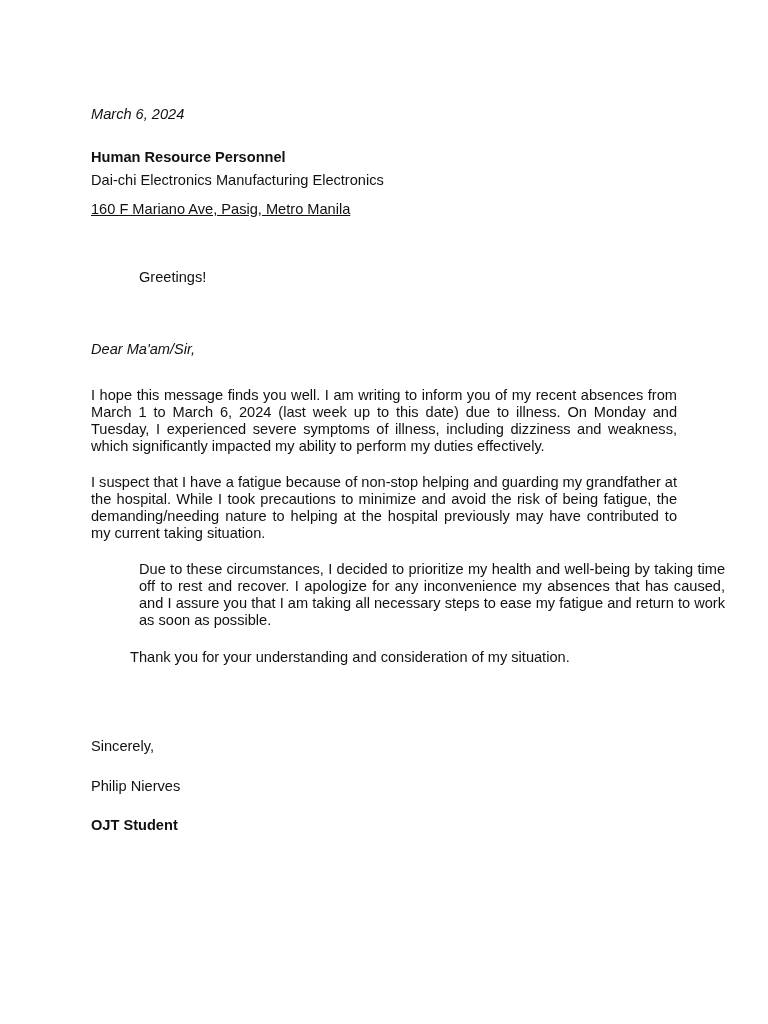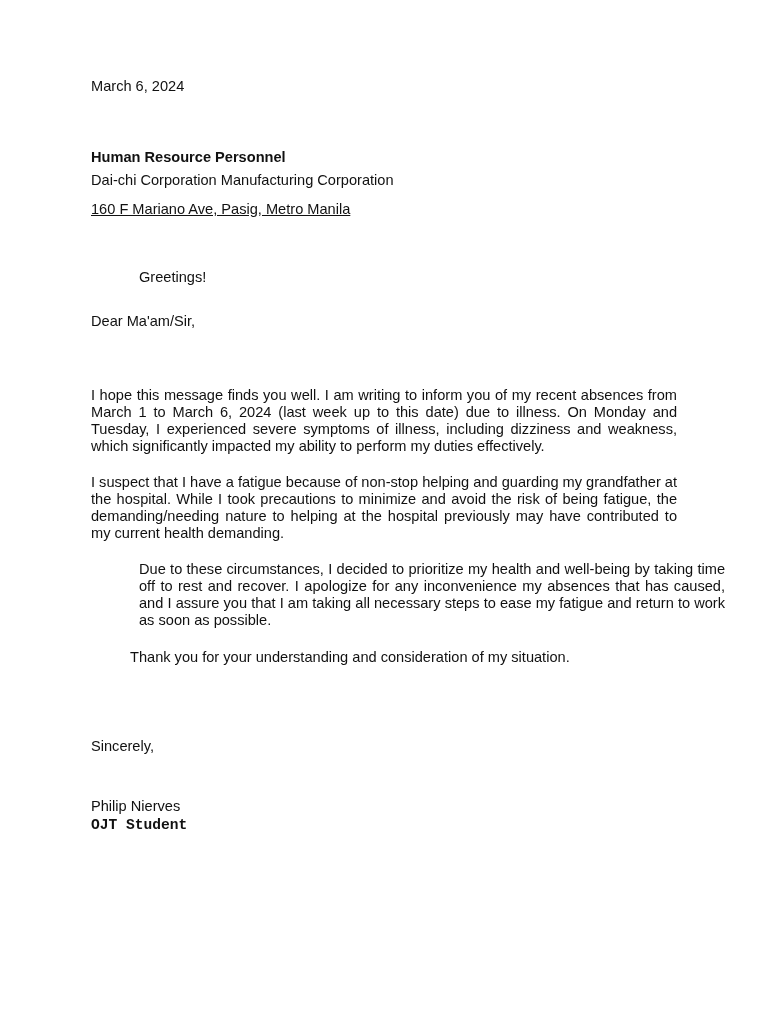--- a/index.html
+++ b/index.html
@@ -19,7 +19,7 @@
 <body>
 
 <div>
-  <div class="line" style="top:77px;">March 6, 2024</div>
+  <div class="line" style="top:105px;font-style:italic;">March 6, 2024</div>
 
   <div>
     <div class="line bold" style="top:148px;text-align:right;">Human Resource Personnel</div>

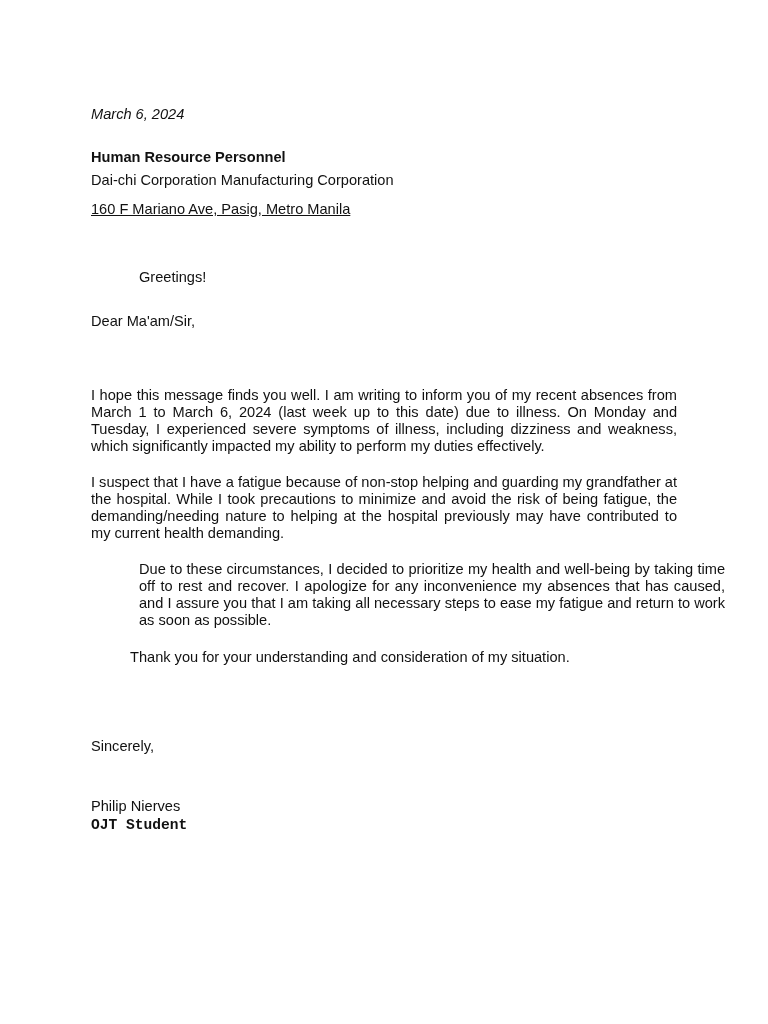--- a/index.html
+++ b/index.html
@@ -23,7 +23,7 @@
 
   <div>
     <div class="line bold" style="top:148px;text-align:right;">Human Resource Personnel</div>
-    <div class="line" style="top:171px;">Dai-chi Corporation Manufacturing Corporation</div>
+    <div class="line" style="top:171px;">Dai-chi Electronics Manufacturing Electronics</div>
     <div class="line" style="top:200px;text-decoration:underline;">160 F Mariano Ave, Pasig, Metro Manila</div>
   </div>
 

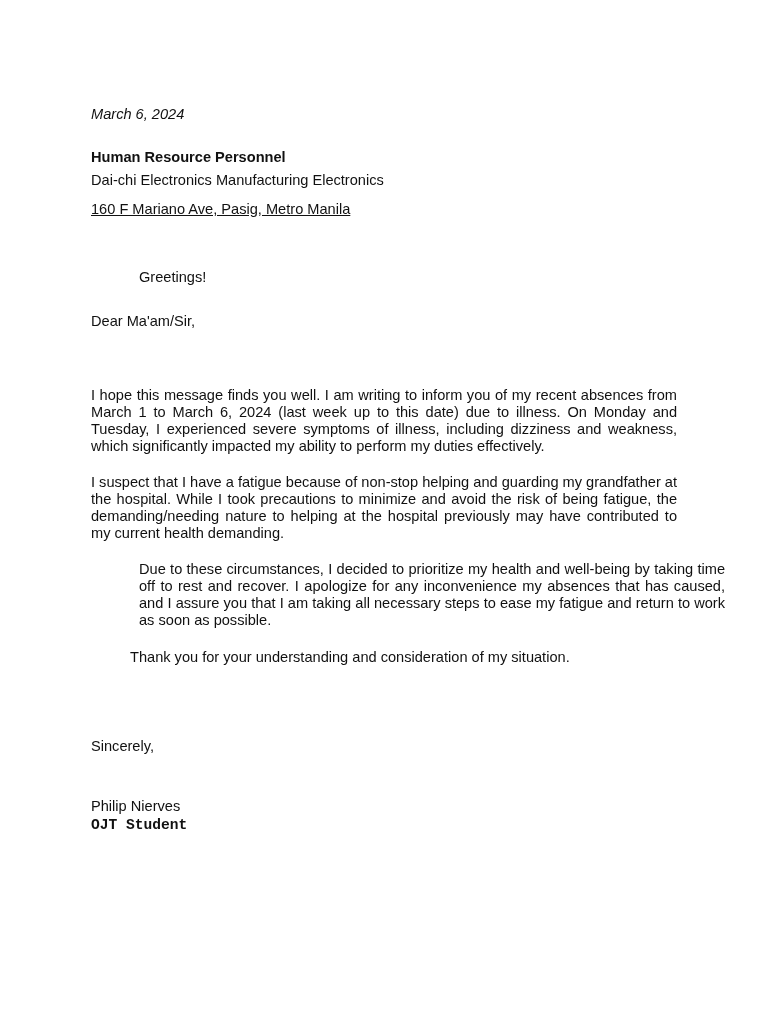--- a/index.html
+++ b/index.html
@@ -28,7 +28,7 @@
   </div>
 
   <div class="line" style="top:268px;margin-left:48px;">Greetings!</div>
-  <div class="line" style="top:312px;">Dear Ma'am/Sir,</div>
+  <div class="line" style="top:340px;font-style:italic;">Dear Ma'am/Sir,</div>
 
   <div>
     <p class="para" style="top:387px;">I hope this message finds you well. I am writing to inform you of my recent absences from March 1 to March 6, 2024 (last week up to this date) due to illness. On Monday and Tuesday, I experienced severe symptoms of illness, including dizziness and weakness, which significantly impacted my ability to perform my duties effectively.</p>

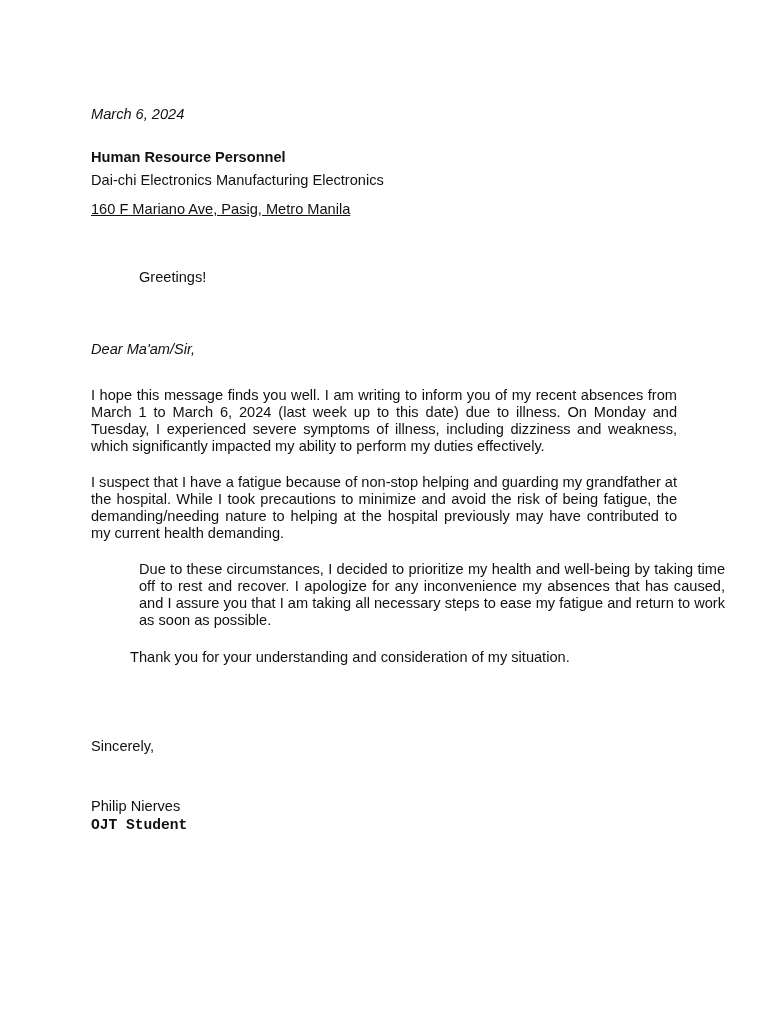--- a/index.html
+++ b/index.html
@@ -32,7 +32,7 @@
 
   <div>
     <p class="para" style="top:387px;">I hope this message finds you well. I am writing to inform you of my recent absences from March 1 to March 6, 2024 (last week up to this date) due to illness. On Monday and Tuesday, I experienced severe symptoms of illness, including dizziness and weakness, which significantly impacted my ability to perform my duties effectively.</p>
-    <p class="para" style="top:474px;">I suspect that I have a fatigue because of non-stop helping and guarding my grandfather at the hospital. While I took precautions to minimize and avoid the risk of being fatigue, the demanding/needing nature to helping at the hospital previously may have contributed to my current health demanding.</p>
+    <p class="para" style="top:474px;">I suspect that I have a fatigue because of non-stop helping and guarding my grandfather at the hospital. While I took precautions to minimize and avoid the risk of being fatigue, the demanding/needing nature to helping at the hospital previously may have contributed to my current taking situation.</p>
     <p class="para" style="top:561px;margin-left:48px;">Due to these circumstances, I decided to prioritize my health and well-being by taking time off to rest and recover. I apologize for any inconvenience my absences that has caused, and I assure you that I am taking all necessary steps to ease my fatigue and return to work as soon as possible.</p>
     <p class="para" style="top:649px;margin-left:39px;">Thank you for your understanding and consideration of my situation.</p>
   </div>

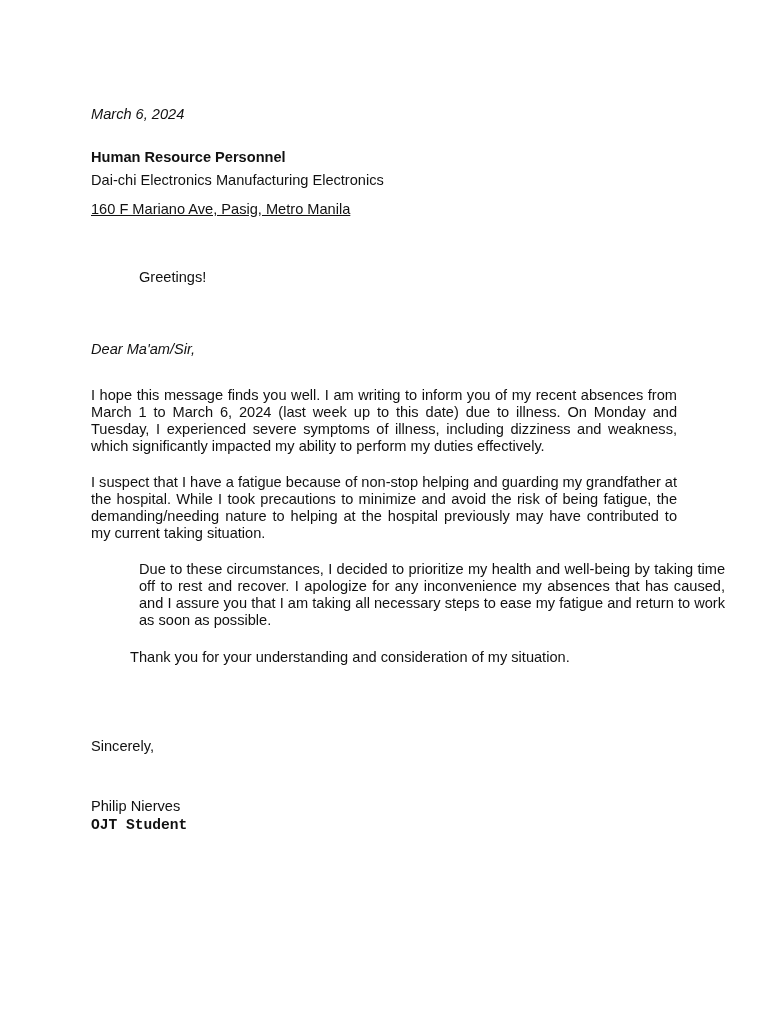--- a/index.html
+++ b/index.html
@@ -40,7 +40,7 @@
   <div class="line" style="top:737px;">Sincerely,</div>
 
   <div>
-    <div class="line" style="top:797px;">Philip Nierves</div>
+    <div class="line" style="top:777px;">Philip Nierves</div>
     <div class="line bold" style="top:816px;font-family:Liberation Mono, monospace;">OJT Student</div>
   </div>
 </div>

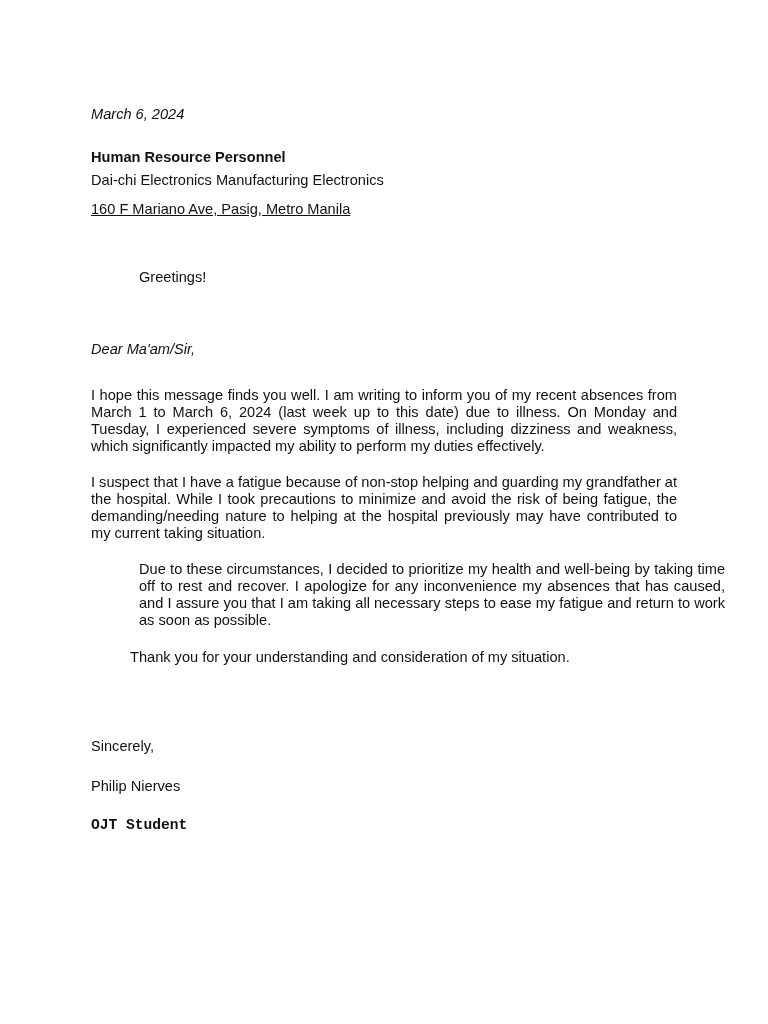--- a/index.html
+++ b/index.html
@@ -41,7 +41,7 @@
 
   <div>
     <div class="line" style="top:777px;">Philip Nierves</div>
-    <div class="line bold" style="top:816px;font-family:Liberation Mono, monospace;">OJT Student</div>
+    <div class="line bold" style="top:816px;">OJT Student</div>
   </div>
 </div>
 

